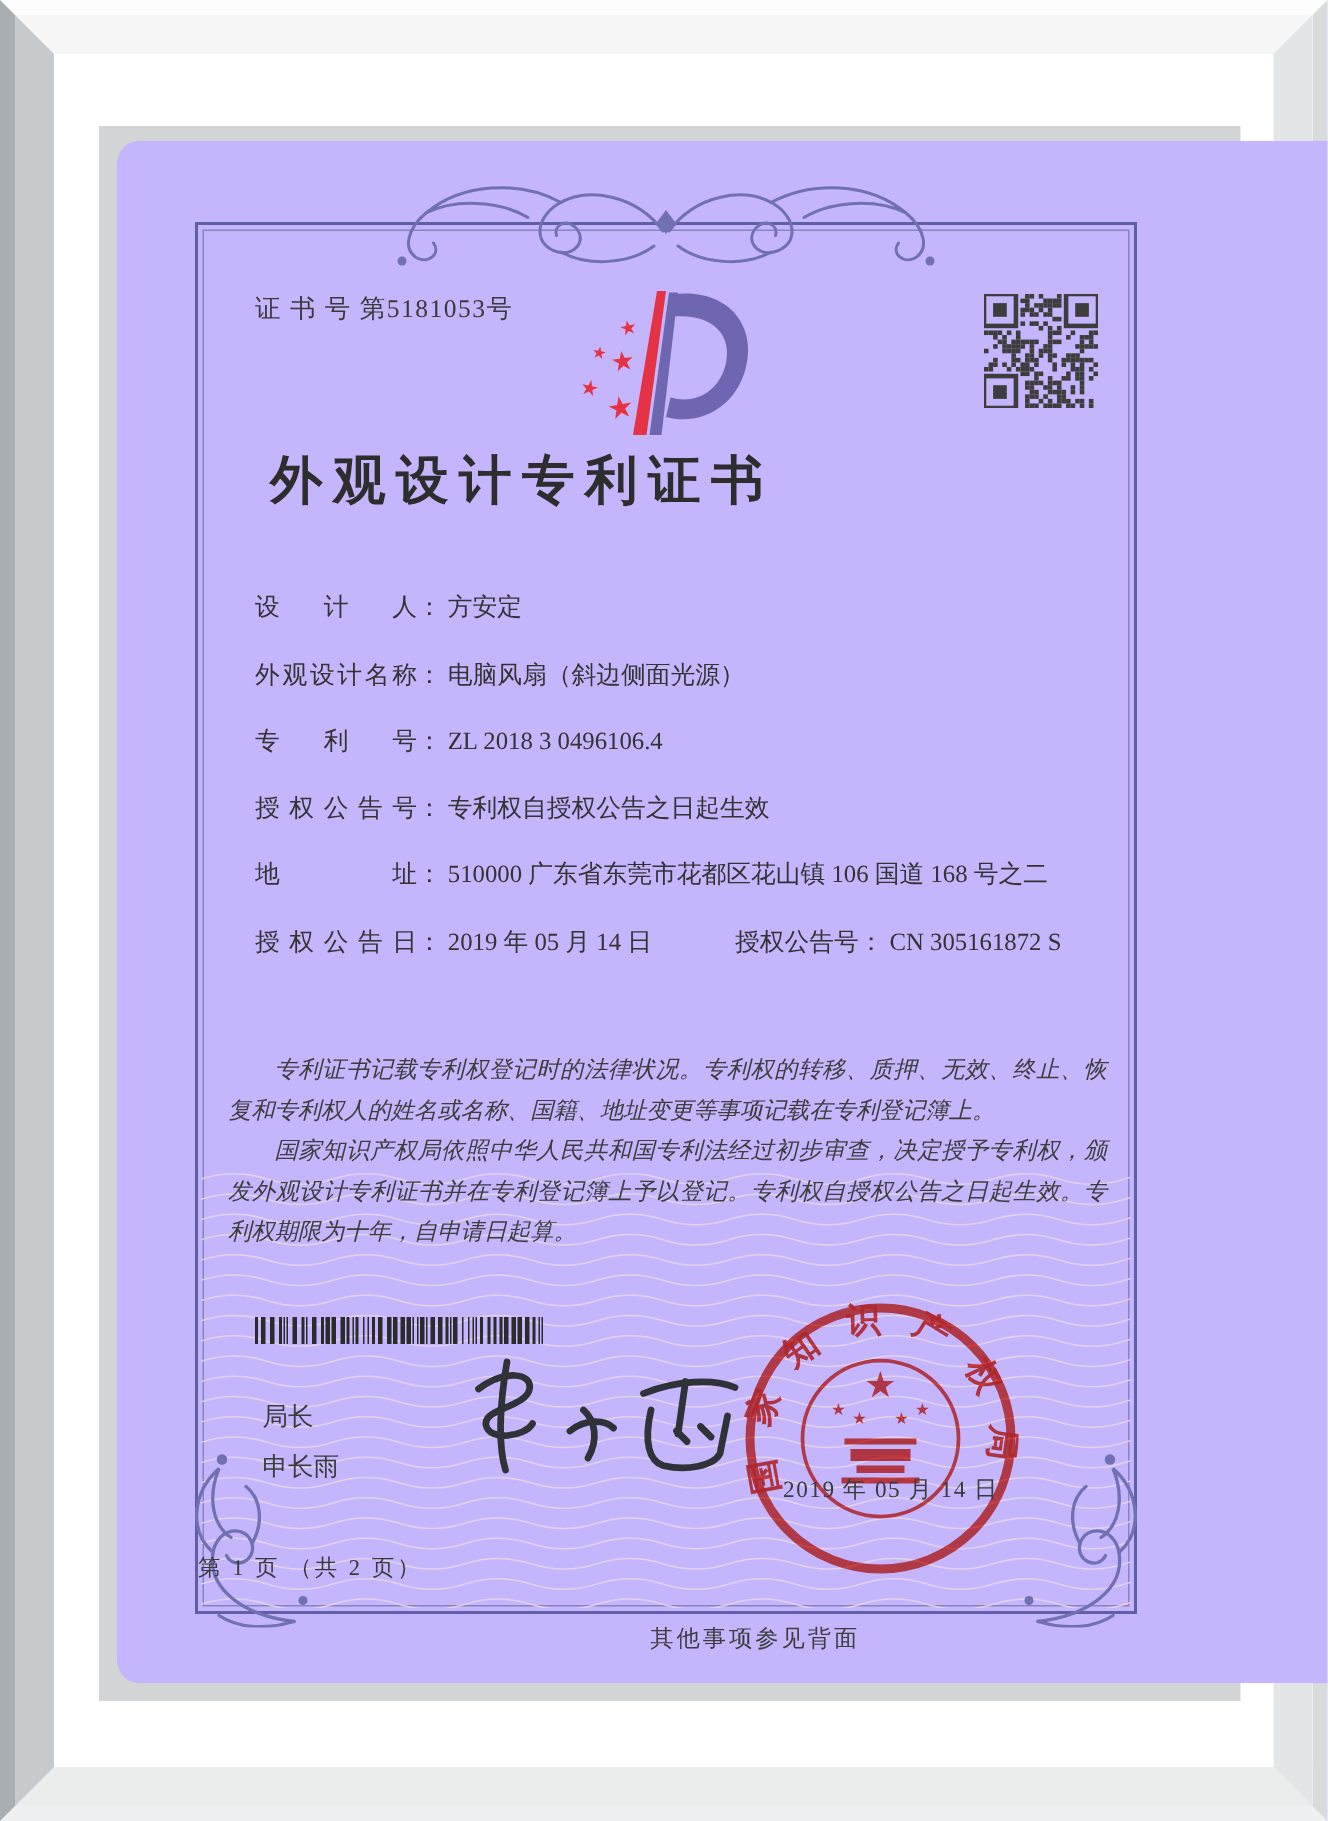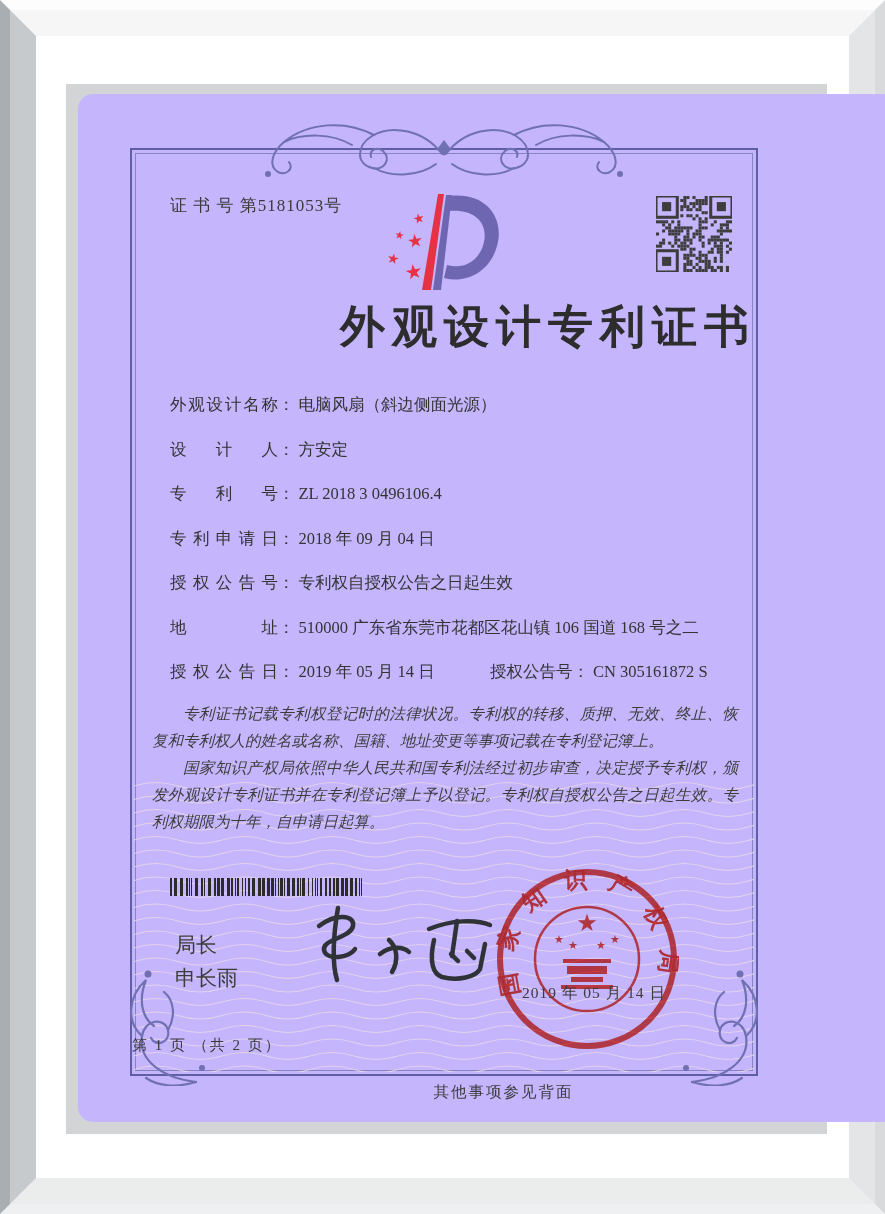--- a/index.html
+++ b/index.html
@@ -23,7 +23,7 @@
   .cert-no{position:absolute;left:38px;top:44px;font-size:17px;letter-spacing:1px;color:#3a3a3a;}
   .qr{position:absolute;left:524px;top:46px;width:76px;height:76px;}
   .logo{position:absolute;left:50%;top:40px;transform:translateX(-50%);}
-  .title{position:absolute;left:0;right:0;top:147px;text-align:right;font-size:45px;font-weight:bold;letter-spacing:7px;color:#2d2d2d;}
+  .title{position:absolute;left:0;right:0;top:147px;text-align:left;font-size:35px;font-weight:bold;letter-spacing:7px;color:#2d2d2d;padding-left:48px;}
   .fields{position:absolute;left:38px;top:244px;width:585px;font-size:16.5px;color:#333;}
   .frow{position:relative;height:44.5px;white-space:nowrap;}
   .lbl{display:inline-block;width:108px;text-align:justify;text-align-last:justify;vertical-align:top;}

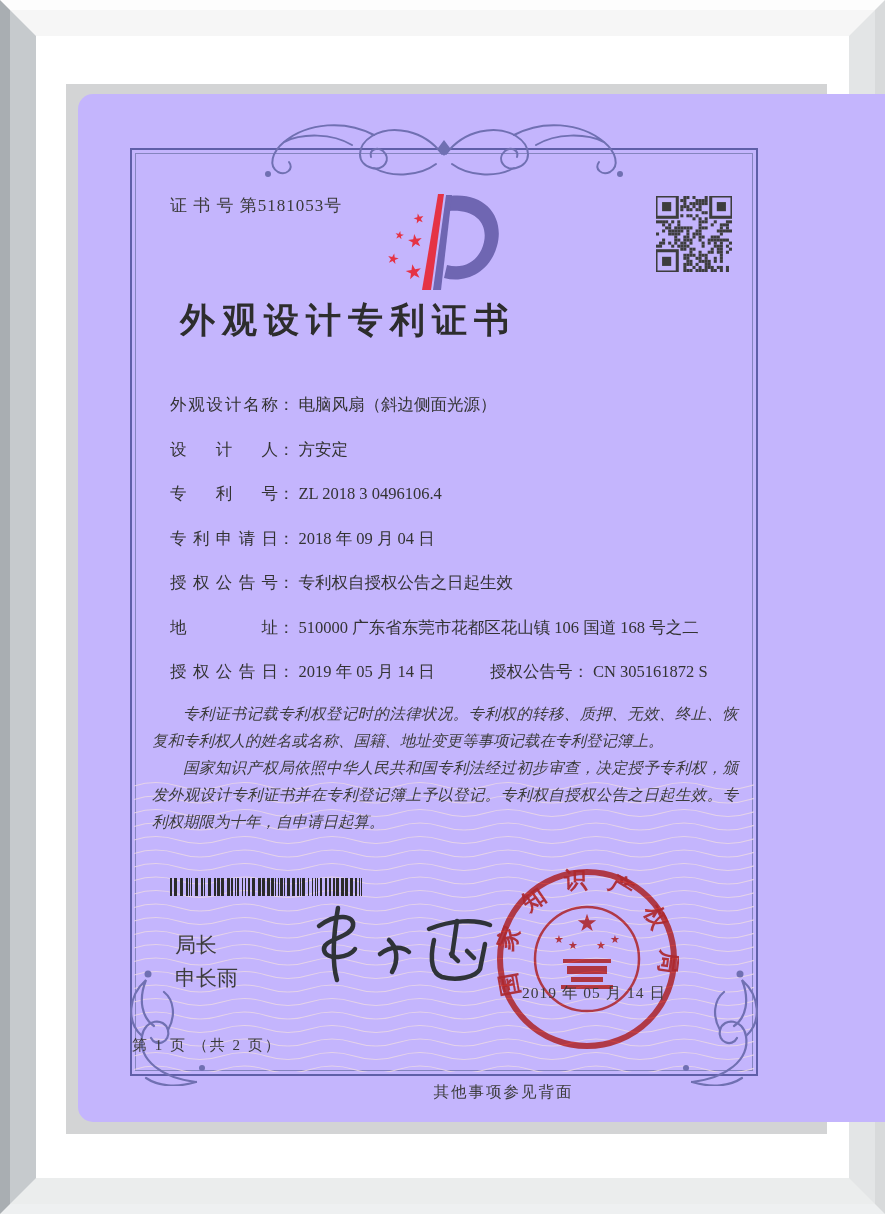--- a/index.html
+++ b/index.html
@@ -357,10 +357,10 @@
 
         <div class="fields">
           <div class="frow">
+            <span class="lbl">设计人</span><span>：</span><span class="val">方安定</span>
+          </div>
+          <div class="frow">
             <span class="lbl">外观设计名称</span><span>：</span><span class="val">电脑风扇（斜边侧面光源）</span>
-          </div>
-          <div class="frow">
-            <span class="lbl">设计人</span><span>：</span><span class="val">方安定</span>
           </div>
           <div class="frow">
             <span class="lbl">专利号</span><span>：</span><span class="val">ZL 2018 3 0496106.4</span>

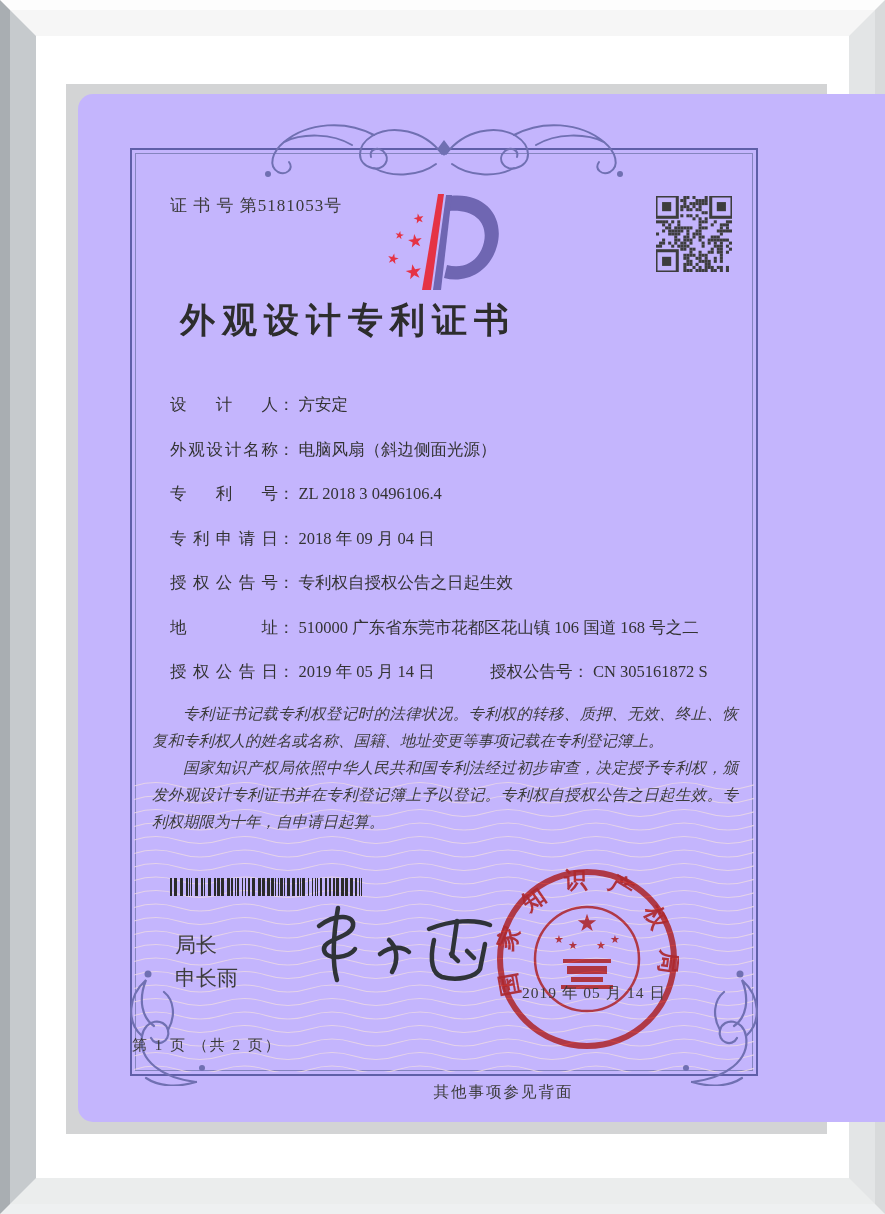--- a/index.html
+++ b/index.html
@@ -366,9 +366,6 @@
             <span class="lbl">专利号</span><span>：</span><span class="val">ZL 2018 3 0496106.4</span>
           </div>
           <div class="frow">
-            <span class="lbl">专利申请日</span><span>：</span><span class="val">2018 年 09 月 04 日</span>
-          </div>
-          <div class="frow">
             <span class="lbl">授权公告号</span><span>：</span><span class="val">专利权自授权公告之日起生效</span>
           </div>
           <div class="frow">

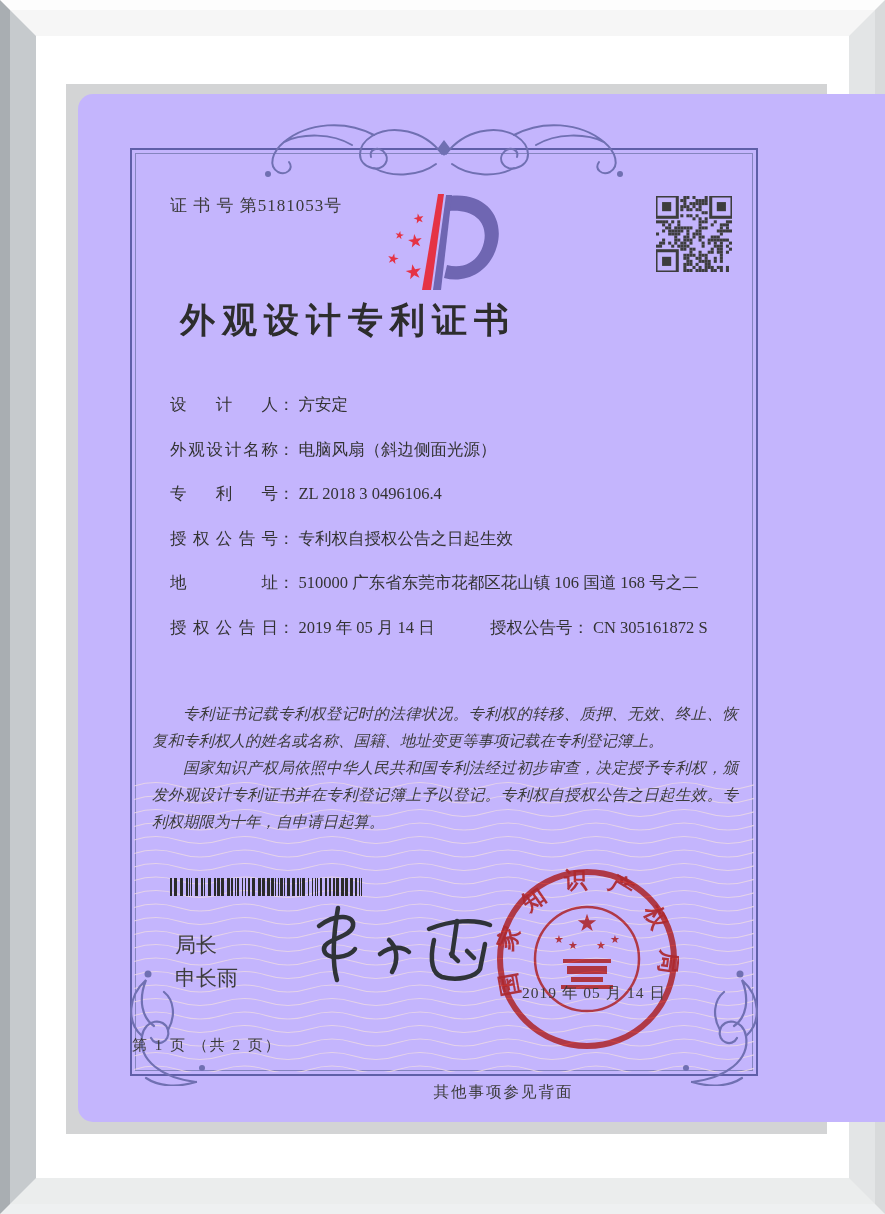--- a/index.html
+++ b/index.html
@@ -32,7 +32,7 @@
   .paras{position:absolute;left:20px;top:550px;width:586px;font-size:15.5px;line-height:27px;font-style:italic;color:#3d3d3d;text-align:justify;}
   .paras p{margin:0;text-indent:2em;}
   .barcode{position:absolute;left:38px;top:728px;}
-  .signer{position:absolute;left:43px;top:778px;font-family:"Liberation Sans","DejaVu Sans",sans-serif;font-size:21px;color:#3c3c3c;line-height:33px;}
+  .signer{position:absolute;left:43px;top:778px;font-family:"Liberation Sans","DejaVu Sans",sans-serif;font-size:17px;color:#3c3c3c;line-height:33px;}
   .signature{position:absolute;left:160px;top:742px;}
   .seal{position:absolute;left:363px;top:717px;width:184px;height:184px;mix-blend-mode:multiply;}
   .seal-date{position:absolute;left:390px;top:833px;font-size:15.5px;color:#3b3b3b;letter-spacing:1px;}

